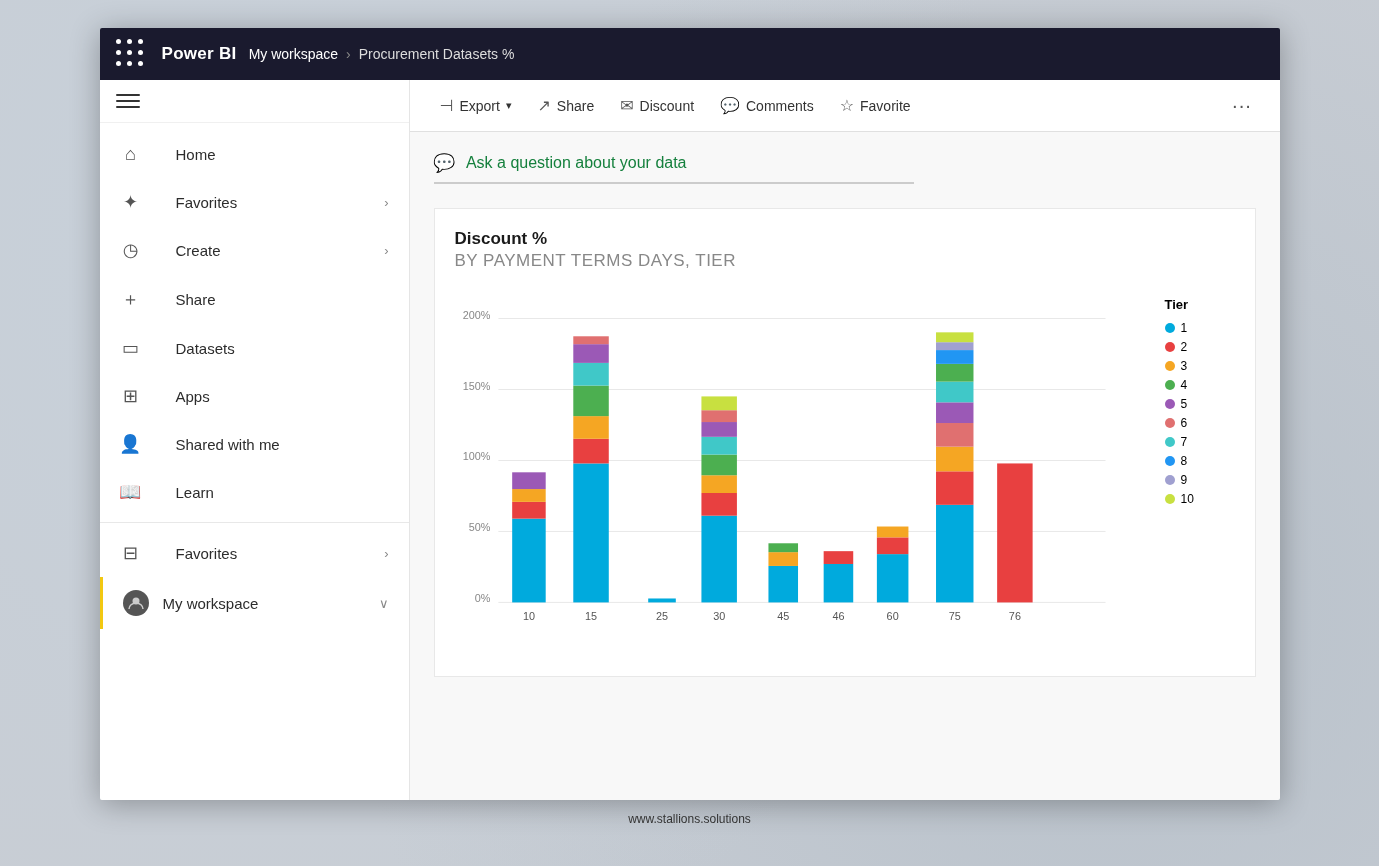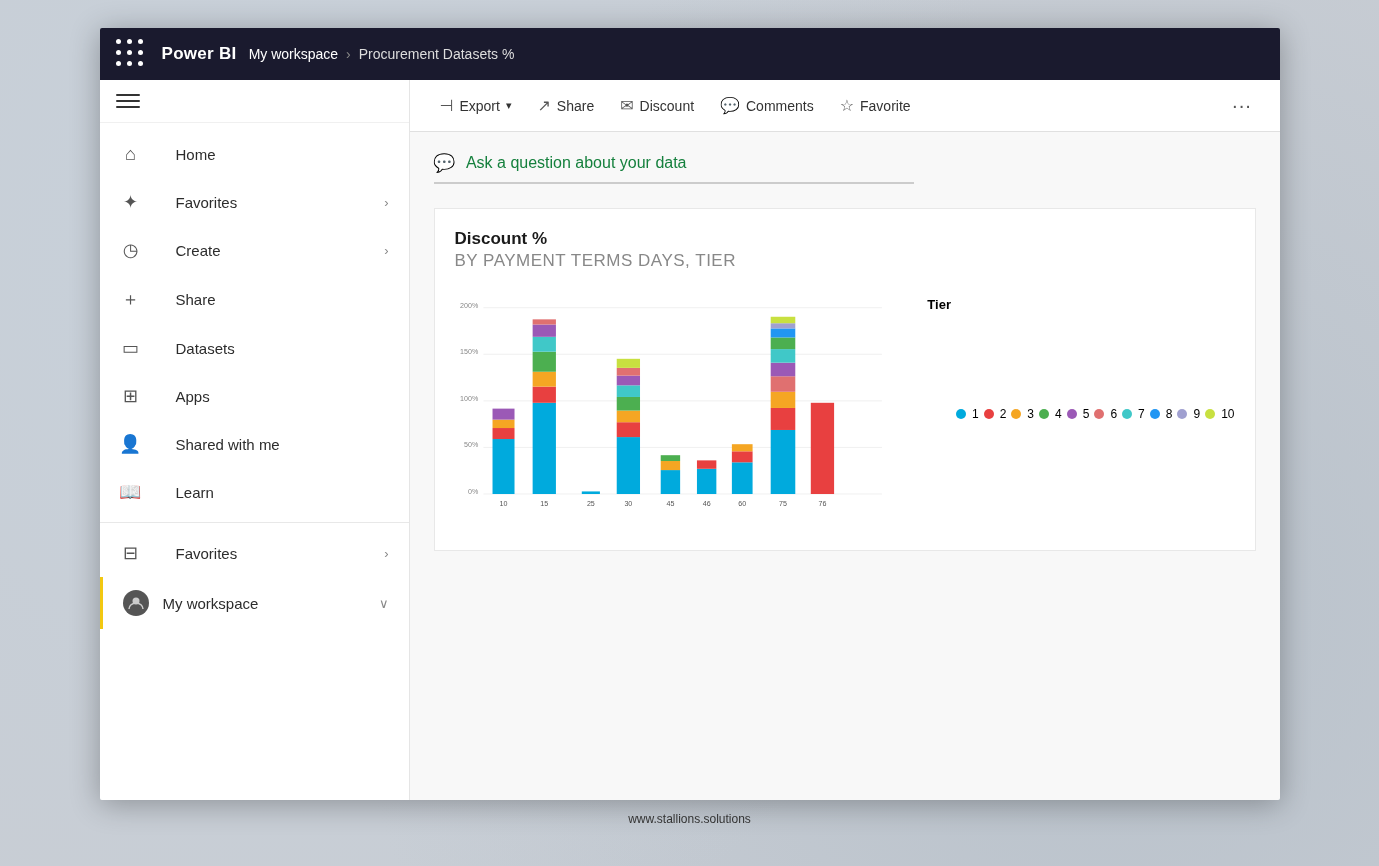--- a/index.html
+++ b/index.html
@@ -244,7 +244,7 @@
     }
     .chart-legend {
       display: flex;
-      flex-direction: row;
+      flex-direction: column;
       gap: 5px;
       padding-top: 10px;
       min-width: 70px;

